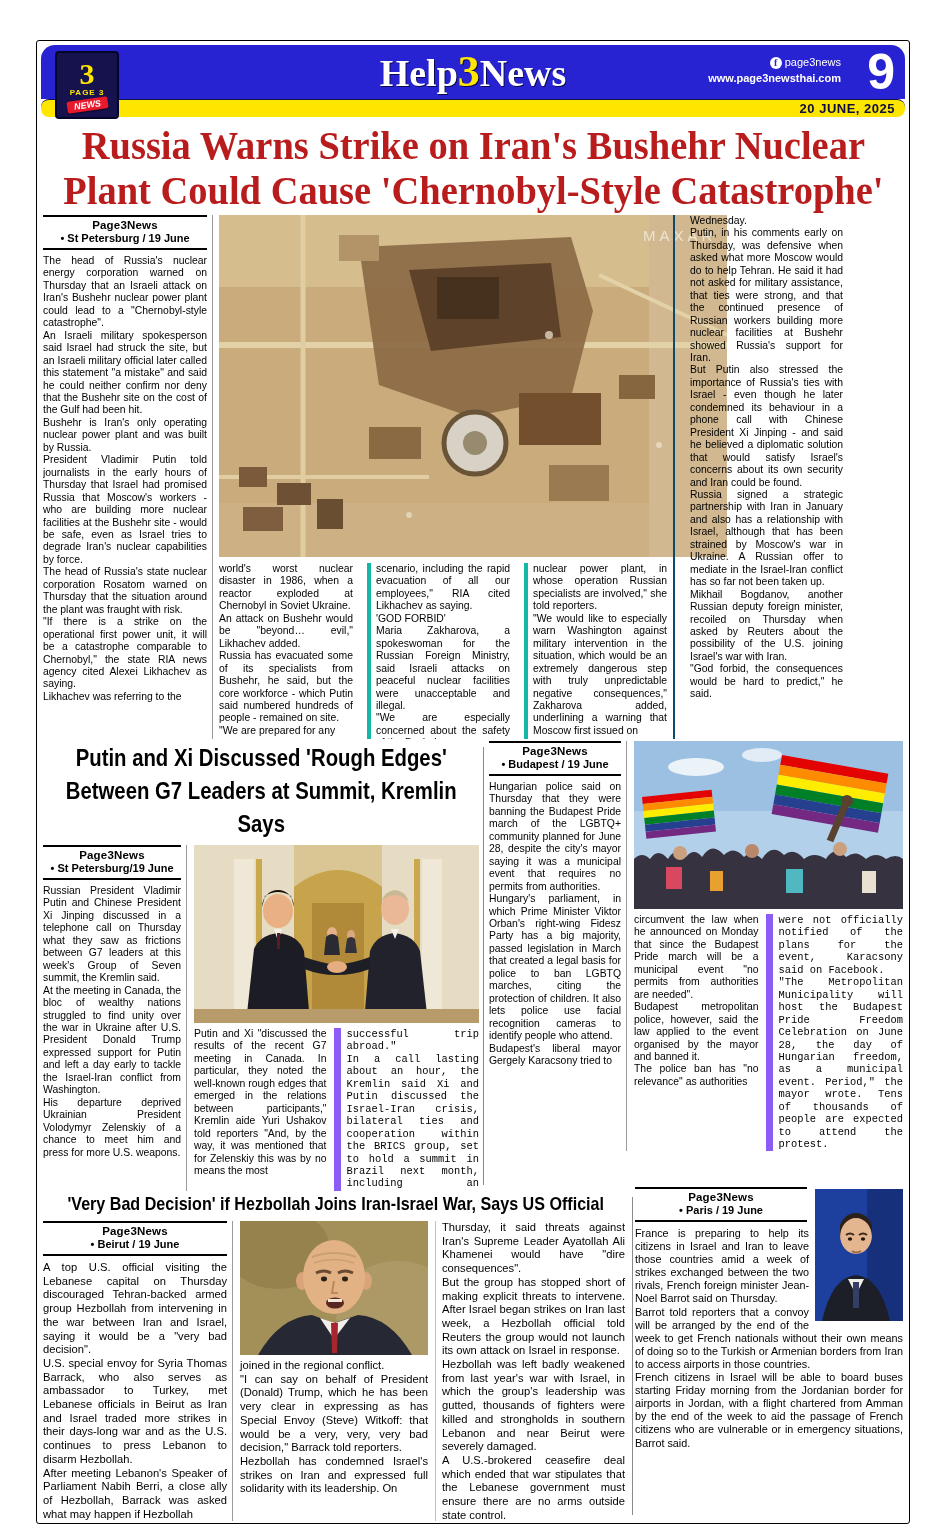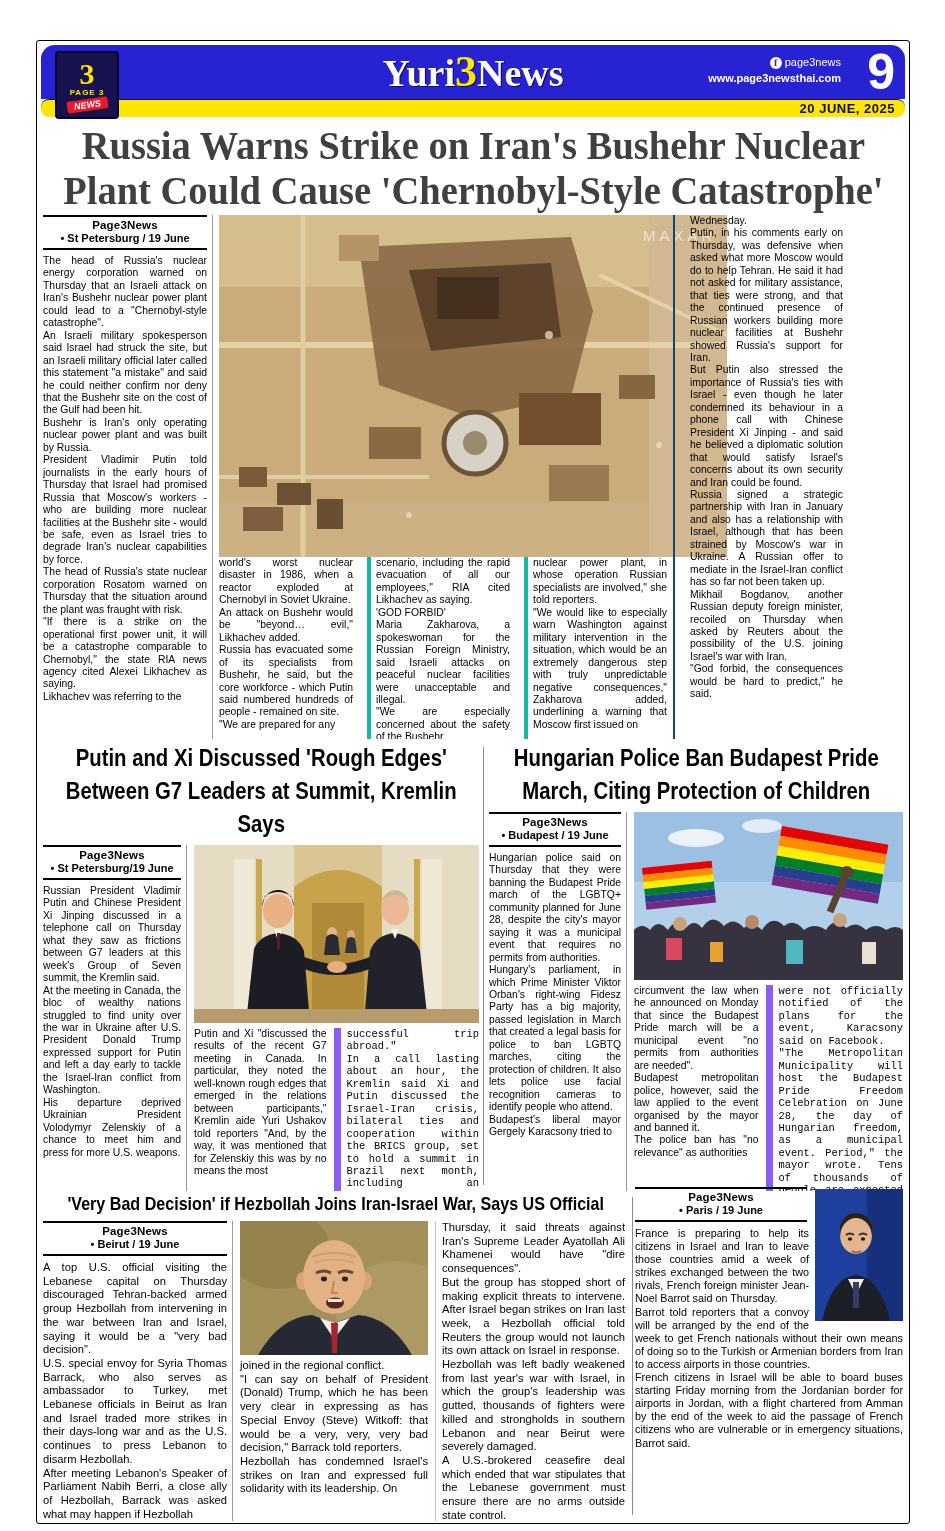--- a/index.html
+++ b/index.html
@@ -121,7 +121,7 @@
         <div class="logo-sub">PAGE 3</div>
         <div class="logo-ribbon">NEWS</div>
       </div>
-      <div class="brand"><span>Yuri</span><span class="brand-3">3</span><span>News</span></div>
+      <div class="brand"><span>Help</span><span class="brand-3">3</span><span>News</span></div>
       <div class="right-info">
         <div><span class="fb-icon">f</span> <span>page3news</span></div>
         <div class="site">www.page3newsthai.com</div>

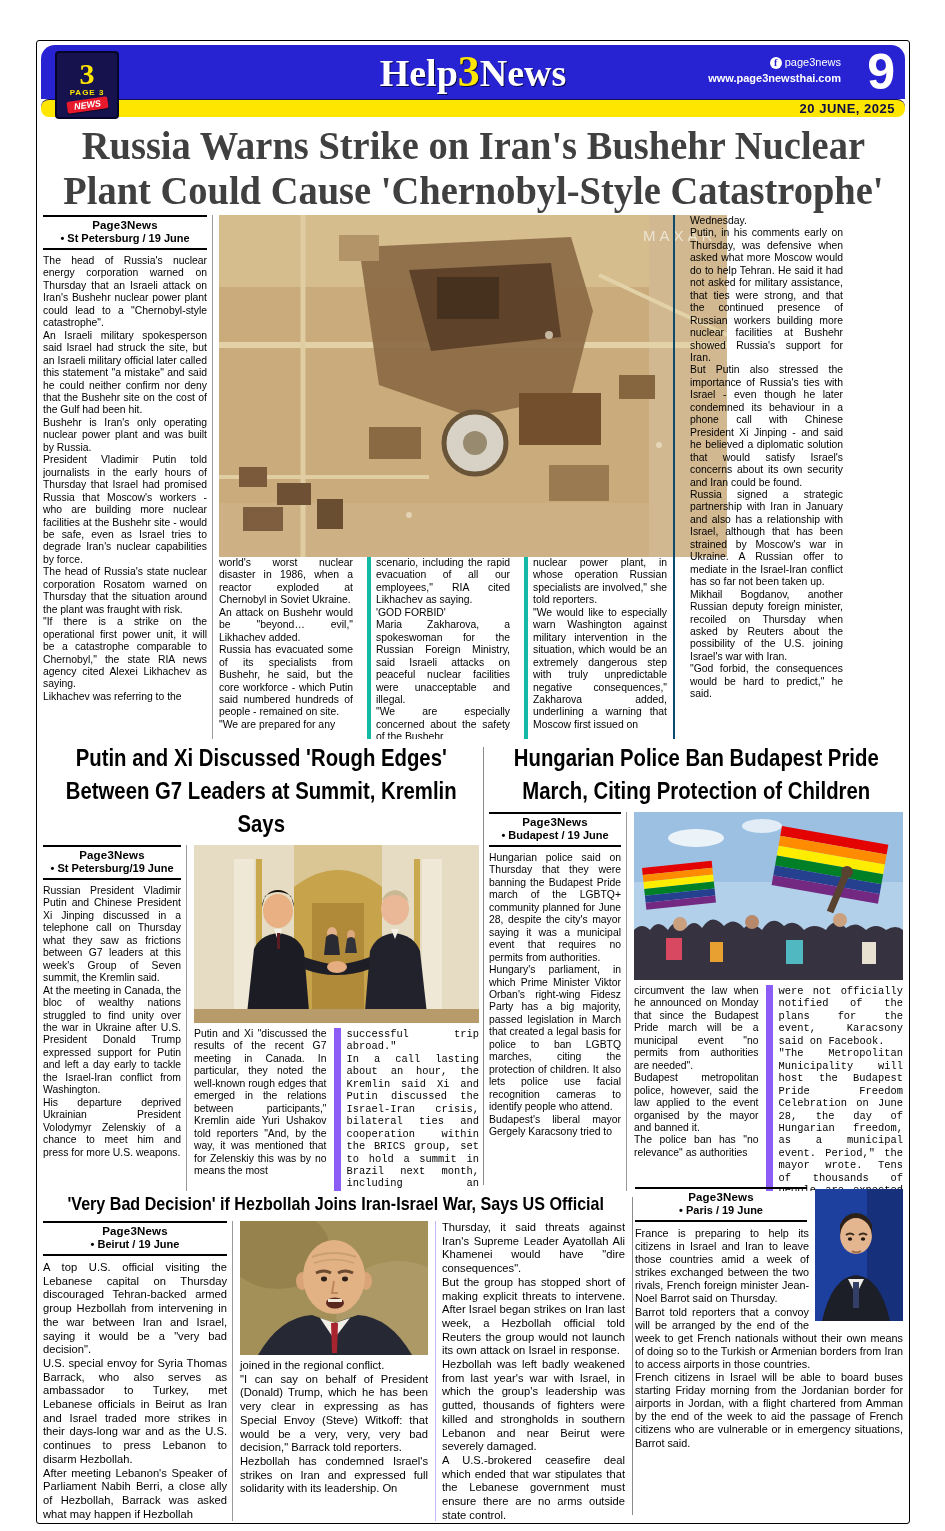--- a/index.html
+++ b/index.html
@@ -46,7 +46,7 @@
   
   .h1 { position:absolute; left:2px; top:82px; width:868px; text-align:center;
         font-family:"Liberation Serif", serif; font-weight:700; font-size:40px;
-        line-height:45px; color:#404040; }
+        line-height:45px; color:#b91c1c; }
   .cond96 { display:block; width:104%; margin-left:-2%; transform:scaleX(.962); transform-origin:50% 50%; }
   .cond   { display:block; width:118%; margin-left:-9%; transform:scaleX(.847); transform-origin:50% 50%; }
   .h2 { text-align:center; font-weight:700; font-size:24px; line-height:33px; margin-bottom:5px; }

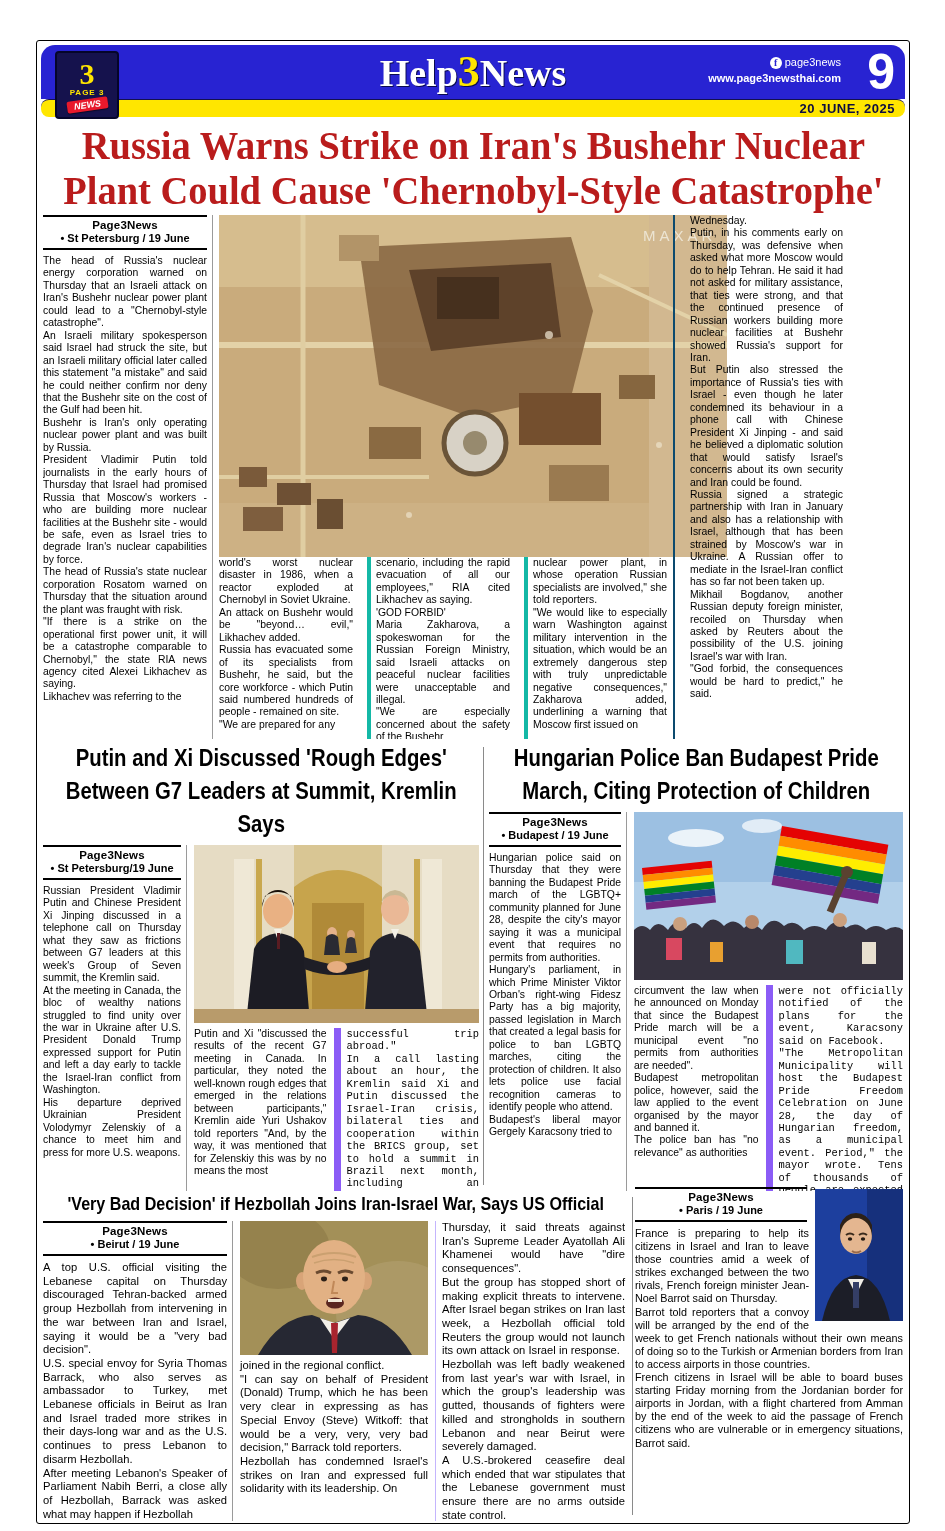--- a/index.html
+++ b/index.html
@@ -71,7 +71,7 @@
   .a1-mid  { width:448px; }
   .a1-col5 { width:170px; border-left:2px solid #0c4a6e; padding-left:15px; }
   .sat { width:508px; height:342px; }
-  .a1-subrow { display:flex; gap:14px; }
+  .a1-subrow { display:flex; gap:14px; margin-top:6px; }
   .a1-sub { flex:1; }
   .a1-sub + .a1-sub { border-left:4px solid #14b8a6; padding-left:5px; }
   .maxar { font-family:"Liberation Sans", sans-serif; font-size:15px; letter-spacing:4px;

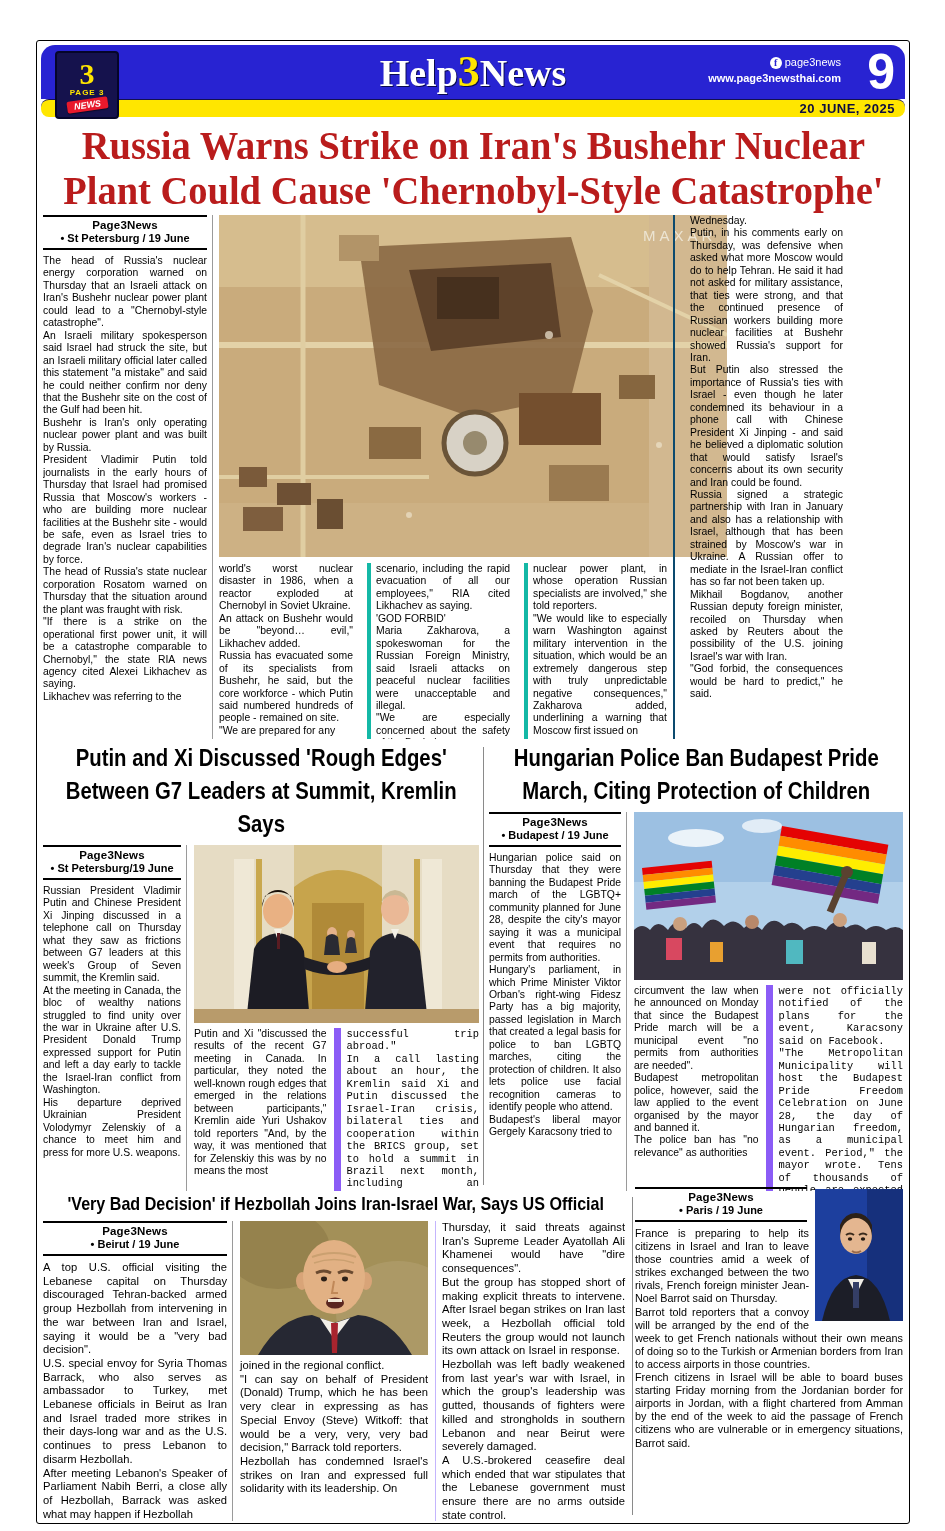--- a/index.html
+++ b/index.html
@@ -258,9 +258,6 @@
     </section>
 
     <section class="article3">
-      <h2 class="h2">
-          <span class="cond">Hungarian Police Ban Budapest Pride March, Citing Protection of Children</span>
-        </h2>
       <div class="a3-row">
         <div class="a3-c1">
           <div class="byline">

